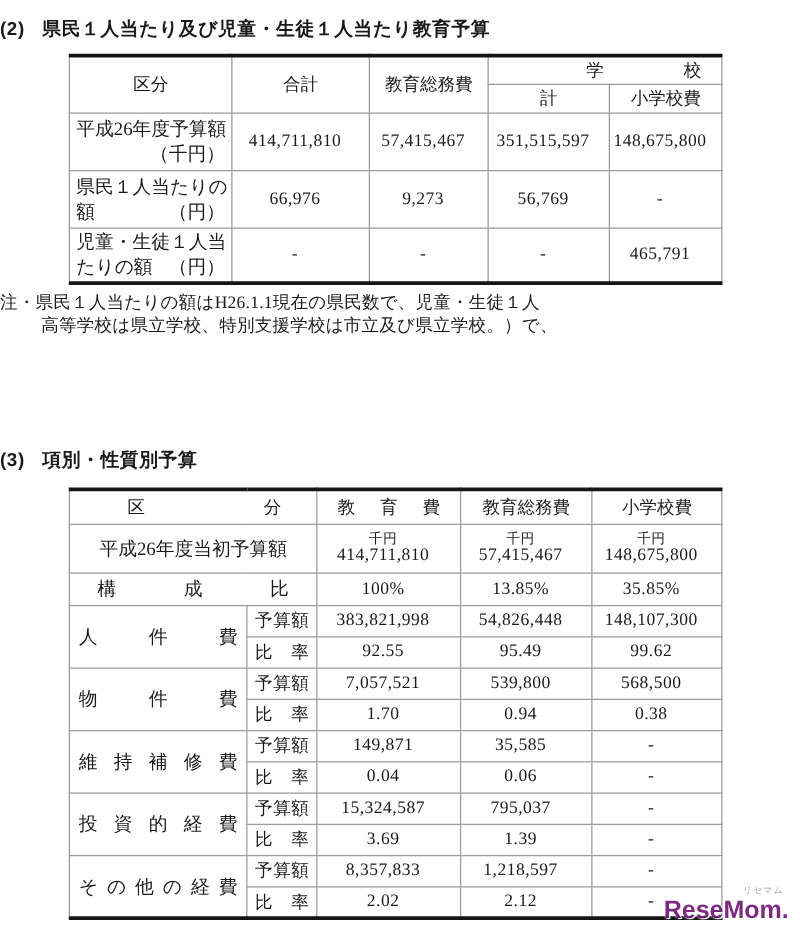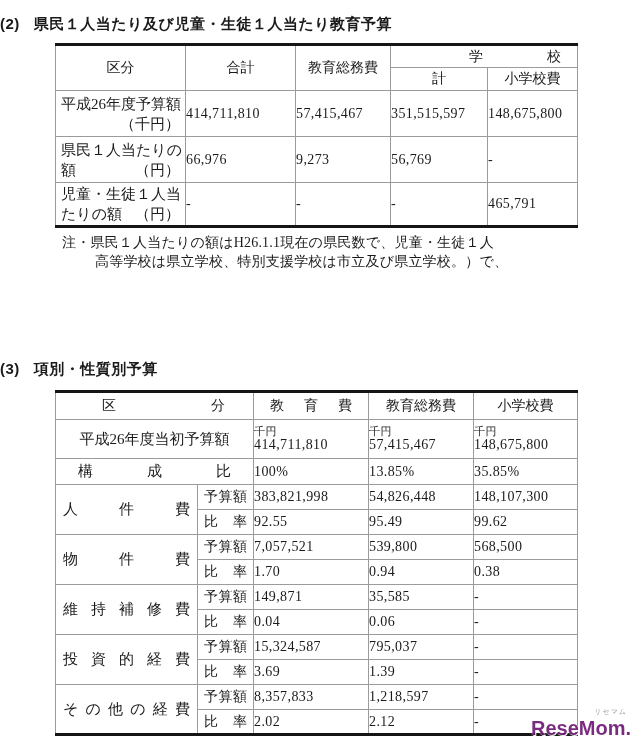--- a/index.html
+++ b/index.html
@@ -31,7 +31,7 @@
   #table3 { margin-top: 11px; width: 522px; }
   .doc td { border: 1px solid #9b9b9b; vertical-align: middle; }
   .doc .hd { text-align: center; font-size: 14px; }
-  .num { text-align: left; padding-right: 9px; letter-spacing: 0.4px; }
+  .num { text-align: center; padding-right: 9px; letter-spacing: 0.4px; }
   .c-label { padding-left: 5px; font-size: 15px; line-height: 20px; }
   .lbl-line2 { display: flex; justify-content: space-between; padding-right: 5px; }
   .unit { font-size: 11px; line-height: 12px; }

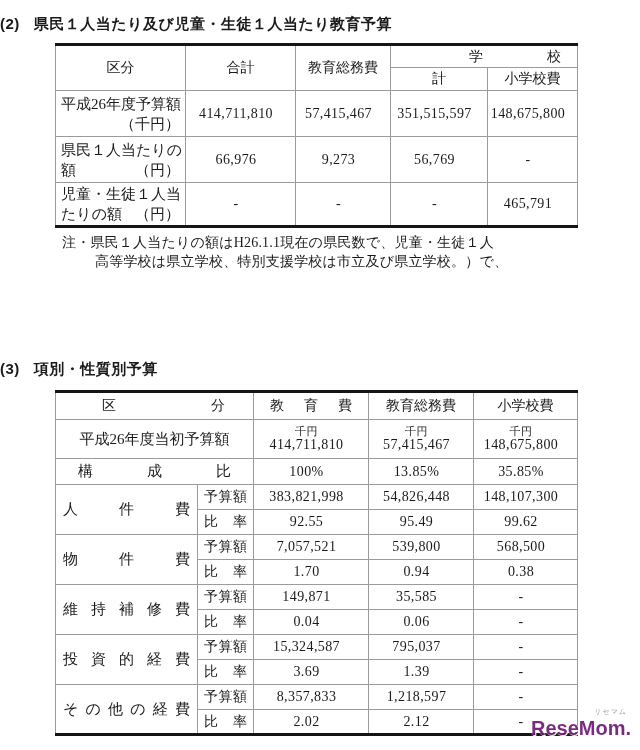--- a/index.html
+++ b/index.html
@@ -47,7 +47,7 @@
   .tr-h28 { height: 28px; } .tr-h39 { height: 39px; } .tr-h26 { height: 26px; }
   .tr-h25 { height: 25px; }
   .note {
-    margin-left: 62px; margin-top: 5px;
+    margin-top: 5px;
     font-size: 14px; line-height: 19px; letter-spacing: 0.2px;
   }
   .note .line2 { margin-left: 33px; }

